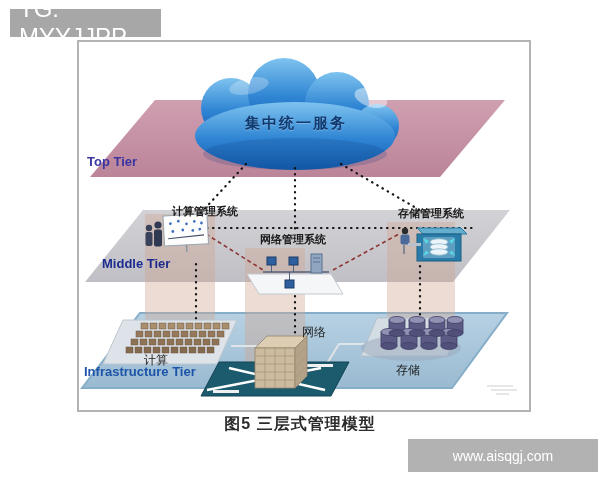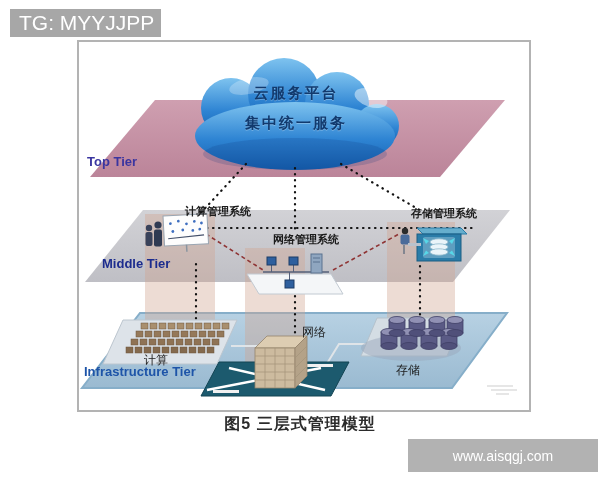--- a/index.html
+++ b/index.html
@@ -6,7 +6,7 @@
   .canvas{position:relative;width:600px;height:480px;background:#fff;overflow:hidden;
           font-family:"Liberation Sans","DejaVu Sans",sans-serif;}
   .badge{position:absolute;color:#fff;background:#a9a9a9;display:flex;align-items:center;}
-  .badge.tl{left:10px;top:9px;width:142px;height:28px;font-size:21px;padding-left:9px;background:#a7a7a7;}
+  .badge.tl{left:10px;top:9px;width:142px;height:28px;font-size:24px;padding-left:9px;background:#a7a7a7;}
   .badge.br{left:408px;top:439px;width:190px;height:33px;font-size:14px;justify-content:center;background:#b2b2b2;}
   .frame{position:absolute;left:77px;top:40px;width:450px;height:368px;border:2px solid #b3b3b3;background:#fff;}
   .frame svg{position:absolute;left:0;top:0;width:100%;height:100%;}

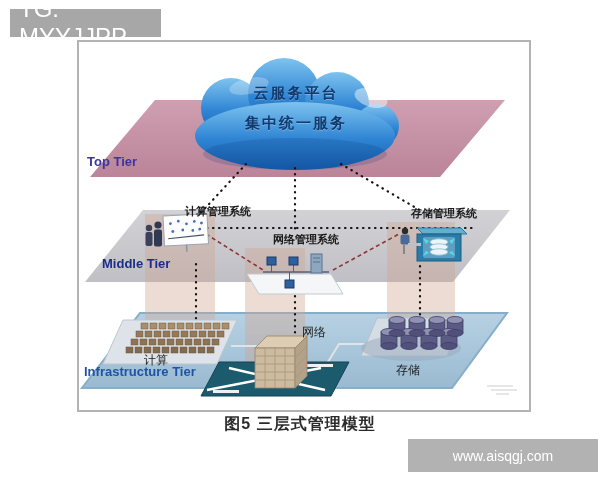--- a/index.html
+++ b/index.html
@@ -272,7 +272,6 @@
       </g>
     </svg>
 
-    <div class="txt cloud-line" style="top:42px;">云服务平台</div>
     <div class="txt cloud-line" style="top:72px;">集中统一服务</div>
 
     <div class="txt tier-lbl tier-top">Top Tier</div>

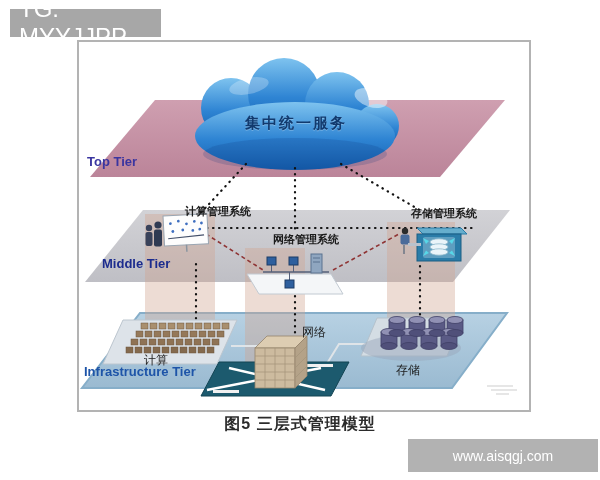--- a/index.html
+++ b/index.html
@@ -16,7 +16,7 @@
   .tier-top{left:8px;top:112px;color:#3a35a0;}
   .tier-mid{left:23px;top:214px;color:#1c2c8e;}
   .tier-infra{left:5px;top:322px;color:#1d54a8;}
-  .sys-lbl{width:92px;text-align:center;font-size:11px;font-weight:bold;color:#1b1b1b;}
+  .sys-lbl{width:92px;text-align:left;font-size:11px;font-weight:bold;color:#1b1b1b;}
   .infra-lbl{width:50px;text-align:center;font-size:12px;font-weight:normal;color:#1b1b1b;}
   .caption{position:absolute;left:0;top:414px;width:600px;text-align:center;font-size:16px;color:#2b2b2b;font-weight:bold;letter-spacing:1px;}
 </style>

